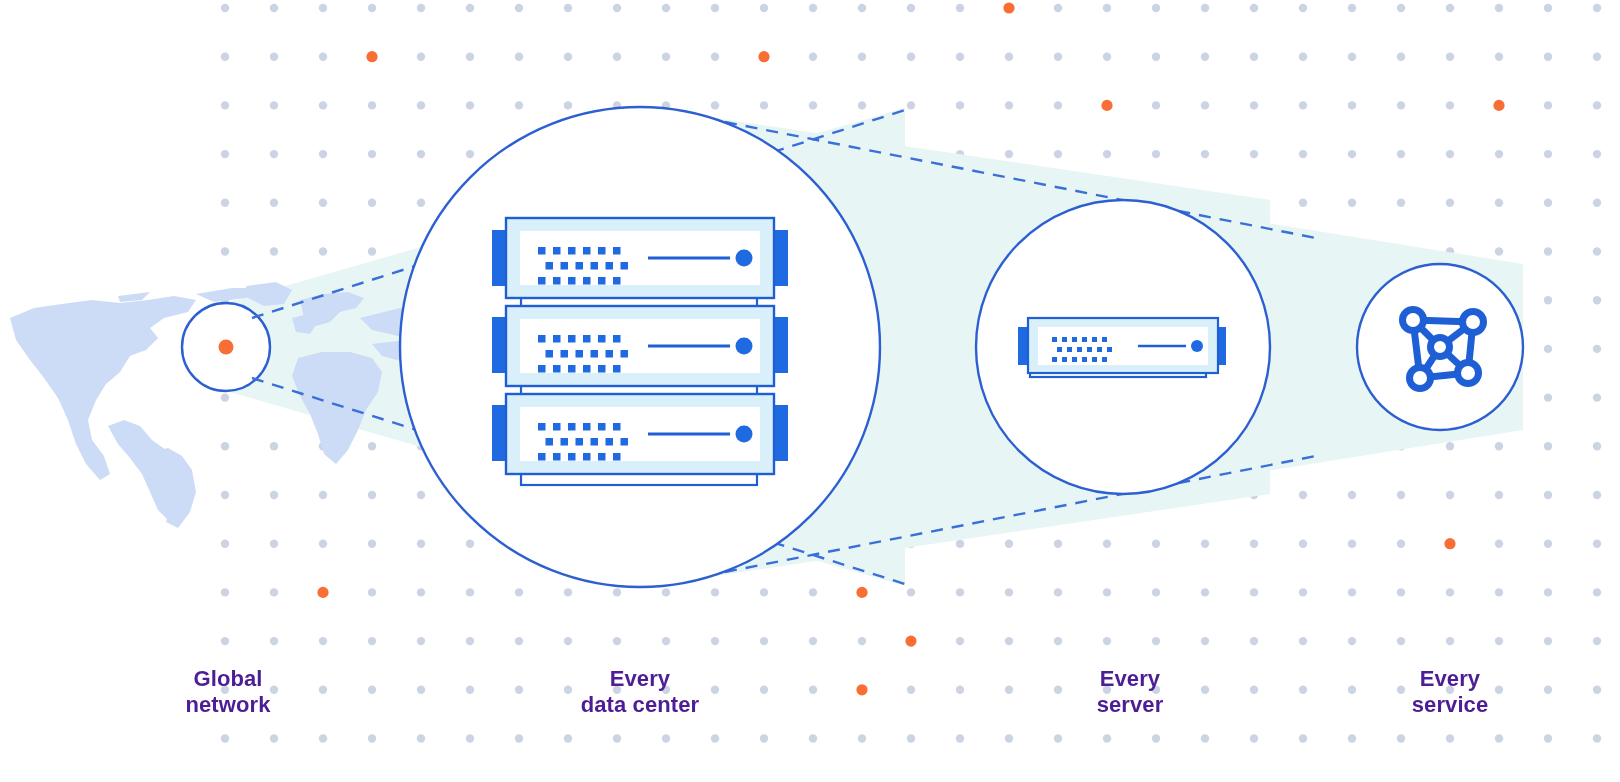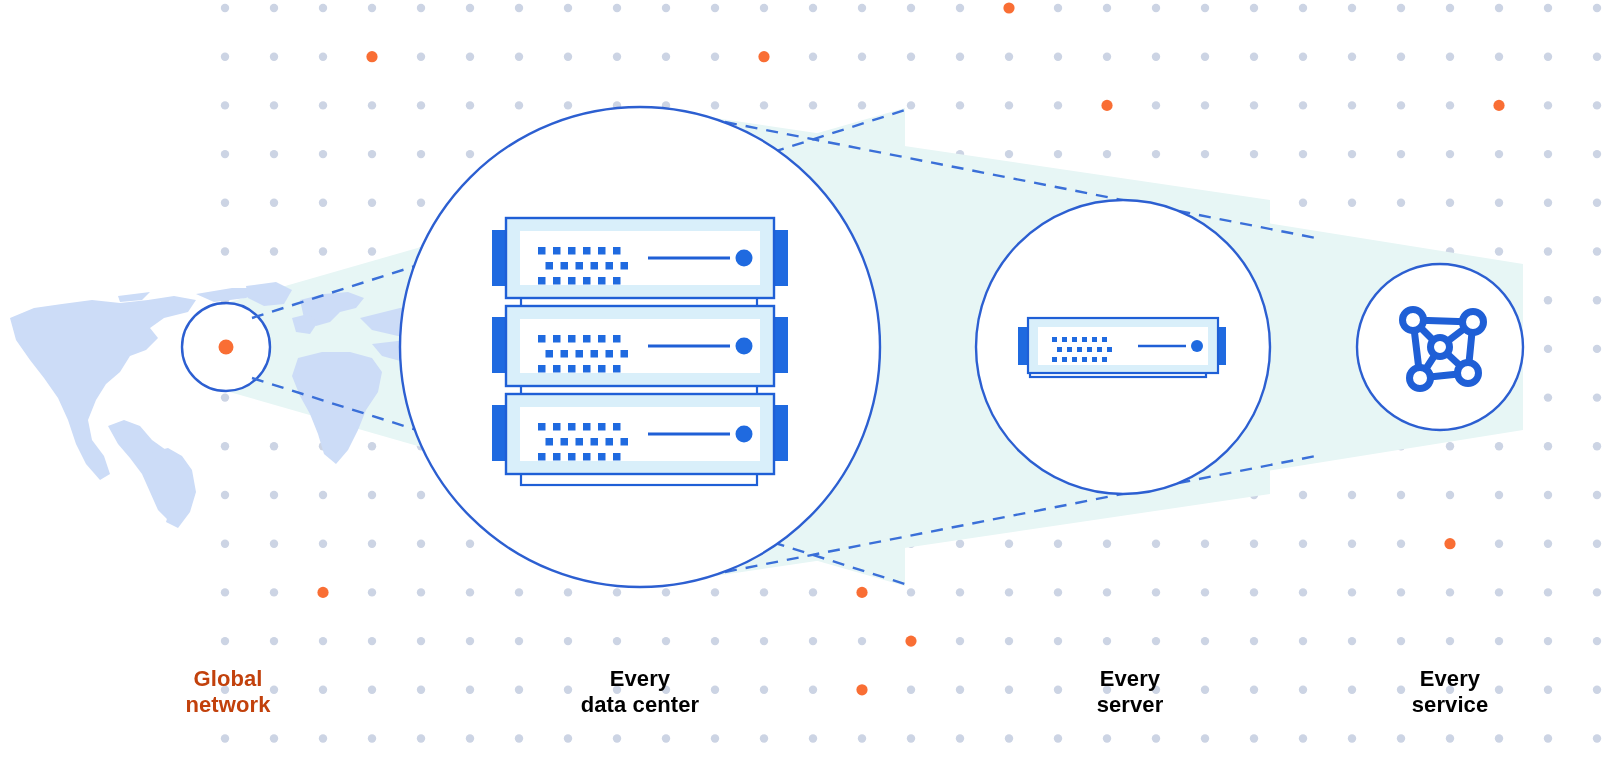--- a/index.html
+++ b/index.html
@@ -27,7 +27,7 @@
     white-space:pre-line;
     color:#000000;
   }
-  .lbl.blue{color:#c2410c;}
+  .lbl.blue{color:#4c1d95;}
   #lbl-global{left:128px;top:666px;width:200px;}
   #lbl-dc{left:540px;top:666px;width:200px;}
   #lbl-server{left:1030px;top:666px;width:200px;}

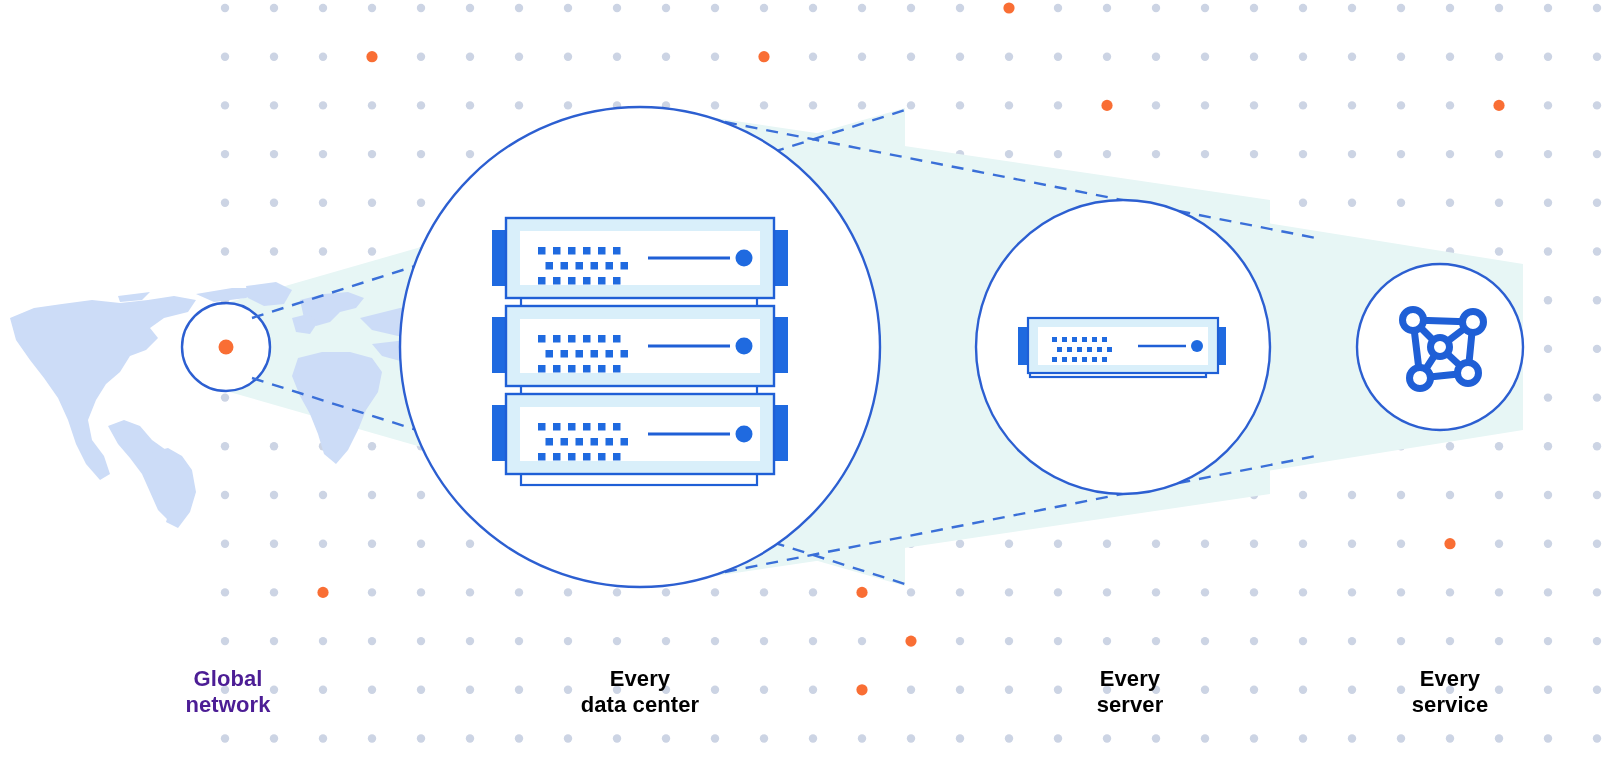--- a/index.html
+++ b/index.html
@@ -25,7 +25,7 @@
     font-weight:700;
     letter-spacing:.1px;
     white-space:pre-line;
-    color:#000000;
+    color:#4c1d95;
   }
   .lbl.blue{color:#4c1d95;}
   #lbl-global{left:128px;top:666px;width:200px;}

